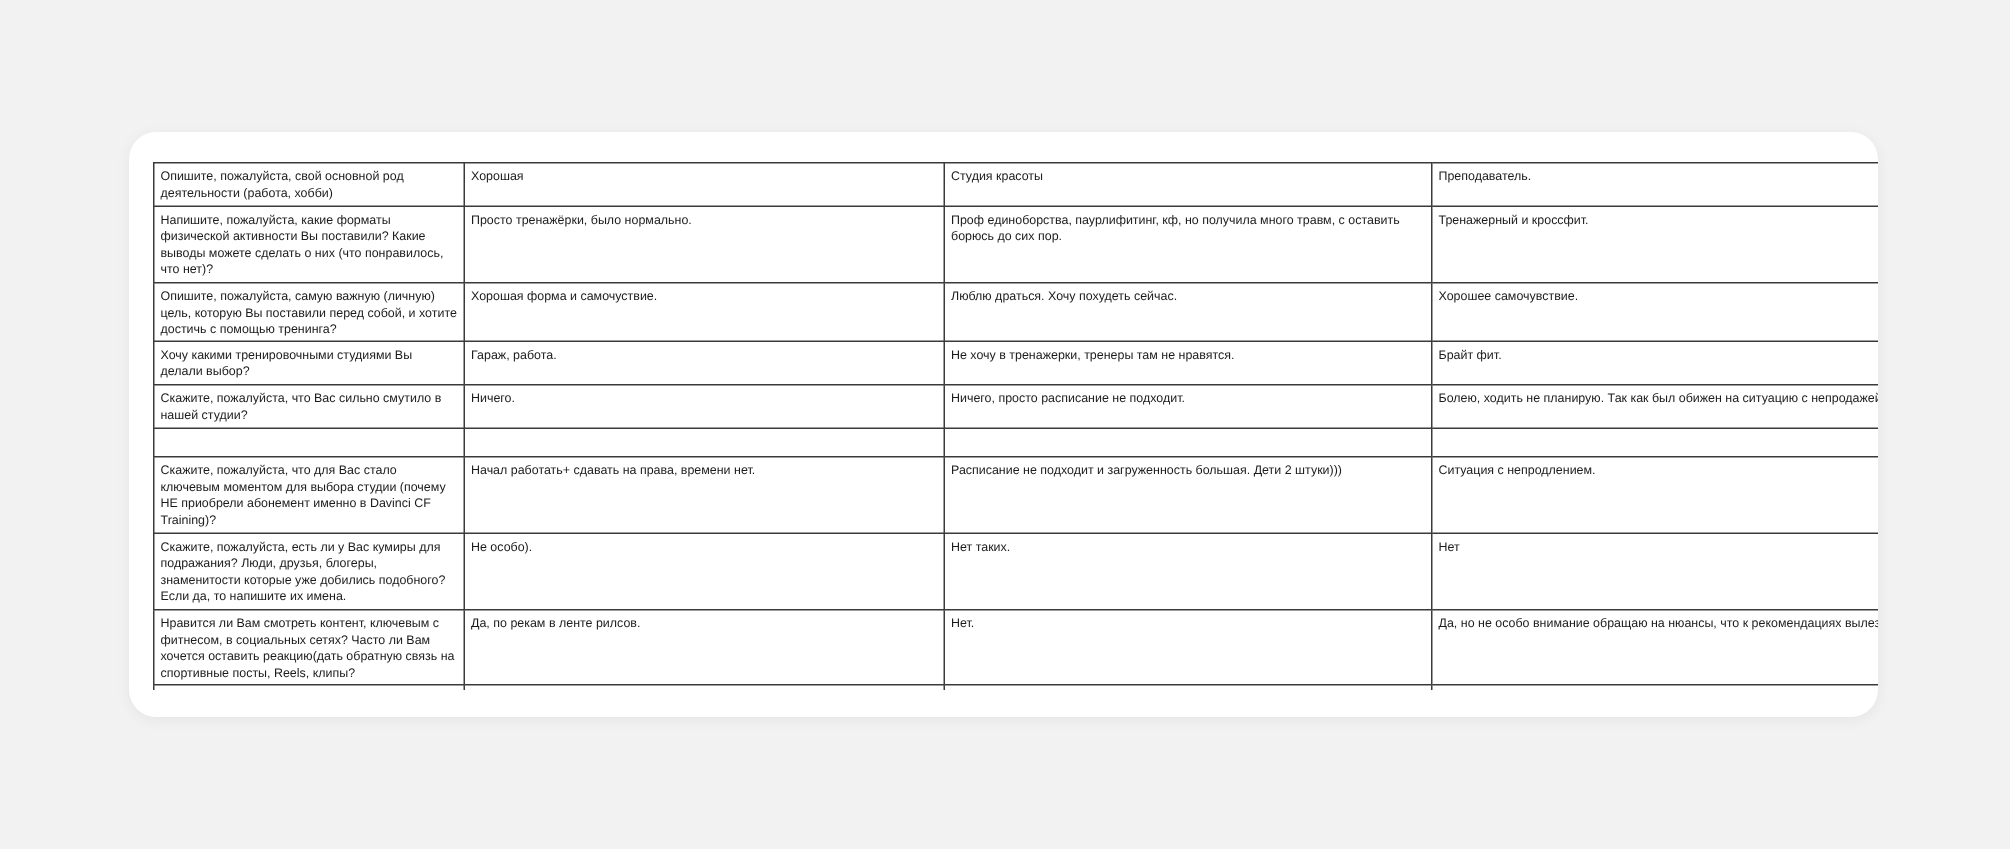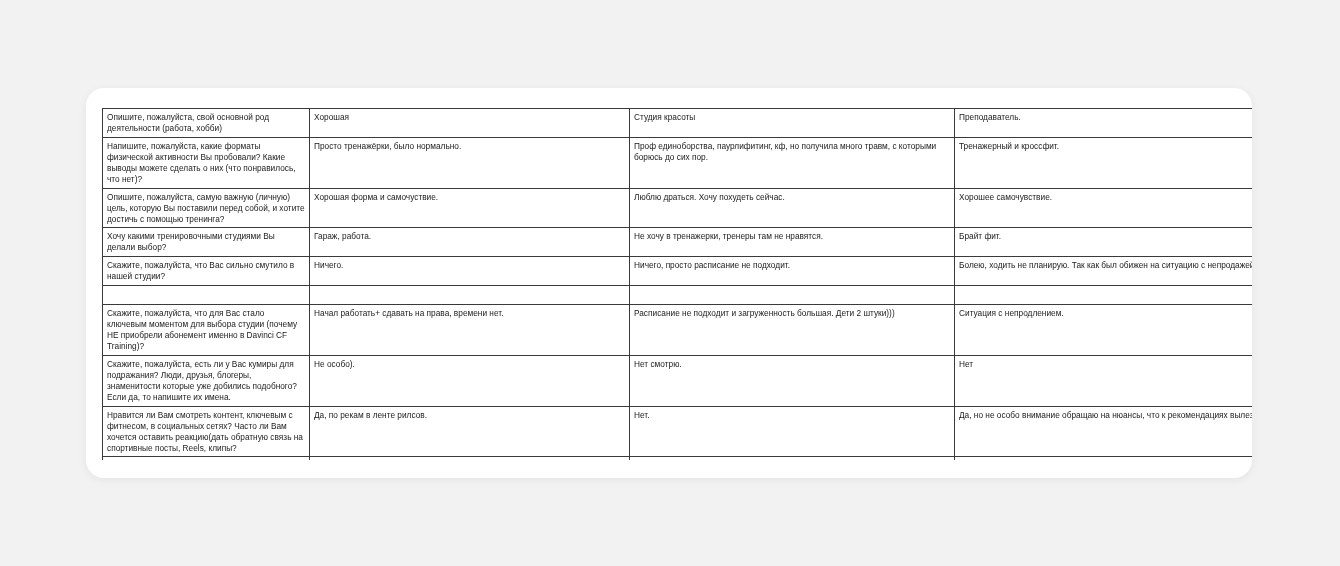--- a/index.html
+++ b/index.html
@@ -122,7 +122,7 @@
             </tr>
             <tr>
               <td class="question tall-3">
-                <span class="cell-text">Напишите, пожалуйста, какие форматы физической активности Вы пробовали? Какие выводы можете сделать о них (что понравилось, что нет)?</span>
+                <span class="cell-text">Напишите, пожалуйста, какие форматы физической активности Вы поставили? Какие выводы можете сделать о них (что понравилось, что нет)?</span>
               </td>
               <td class="answer tall-3">
                 <span class="cell-text">Просто тренажёрки, было нормально.</span>

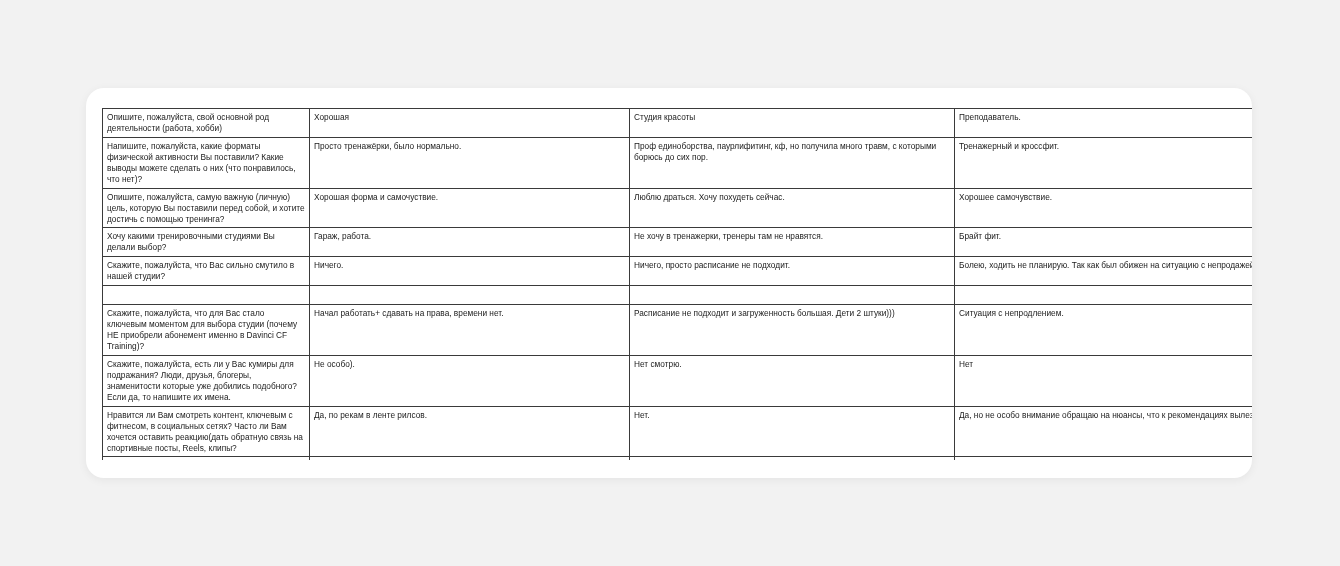--- a/index.html
+++ b/index.html
@@ -128,7 +128,7 @@
                 <span class="cell-text">Просто тренажёрки, было нормально.</span>
               </td>
               <td class="answer tall-3">
-                <span class="cell-text">Проф единоборства, паурлифитинг, кф, но получила много травм, с которыми борюсь до сих пор.</span>
+                <span class="cell-text">Проф единоборства, паурлифитинг, кф, но получила много травм, с оставить борюсь до сих пор.</span>
               </td>
               <td class="answer tall-3">
                 <span class="cell-text">Тренажерный и кроссфит.</span>

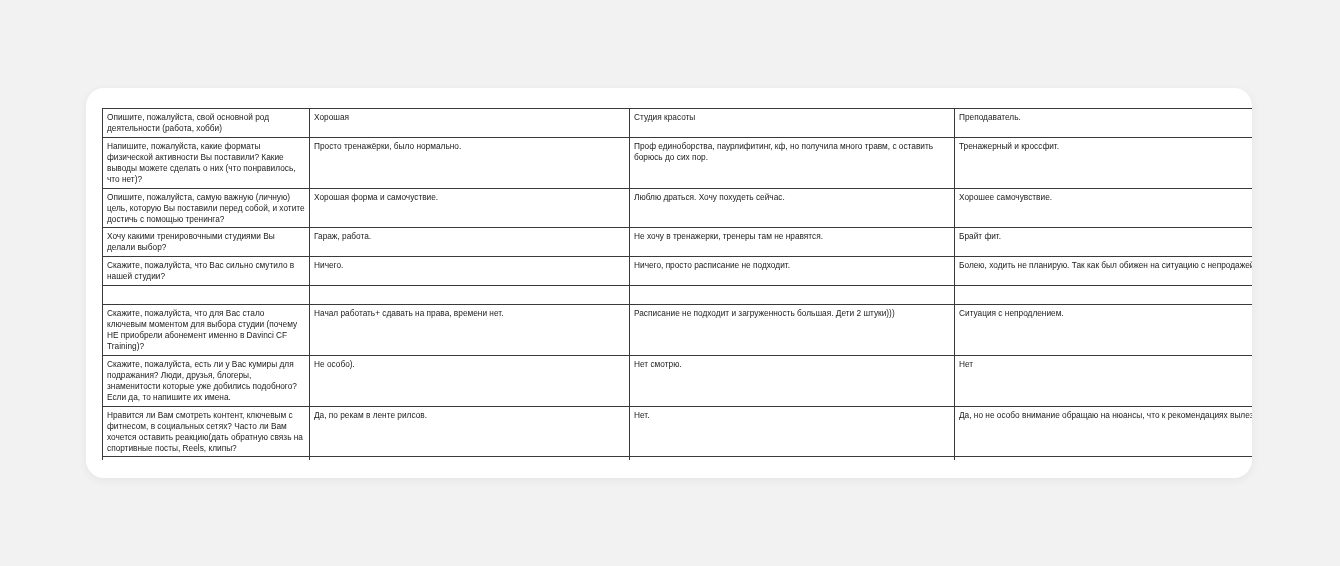--- a/index.html
+++ b/index.html
@@ -204,7 +204,7 @@
                 <span class="cell-text">Не особо).</span>
               </td>
               <td class="answer tall-3">
-                <span class="cell-text">Нет смотрю.</span>
+                <span class="cell-text">Нет таких.</span>
               </td>
               <td class="answer tall-3">
                 <span class="cell-text">Нет</span>

